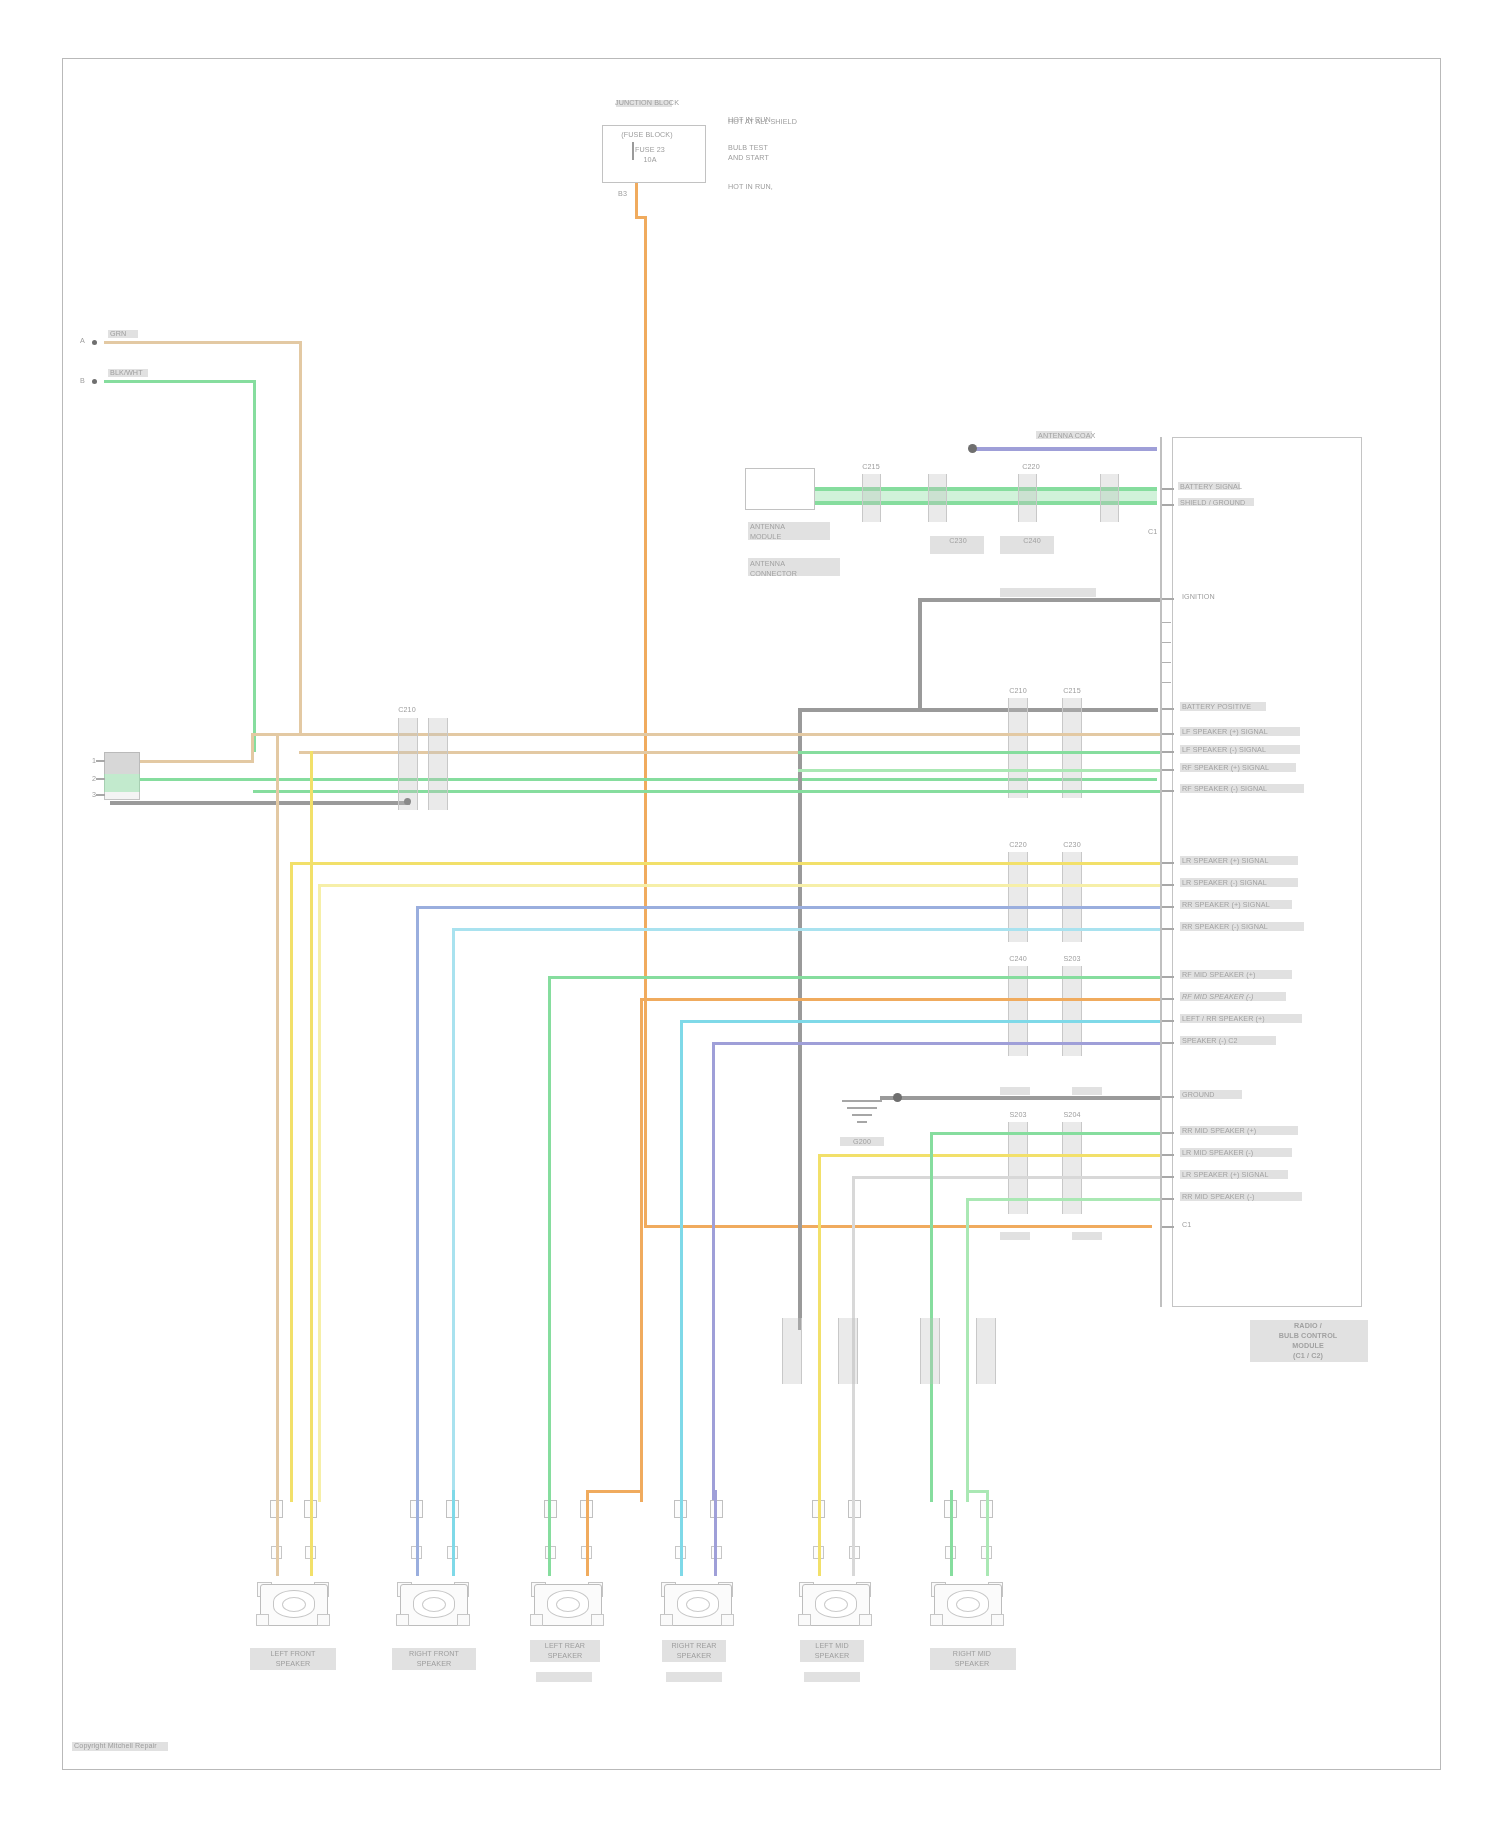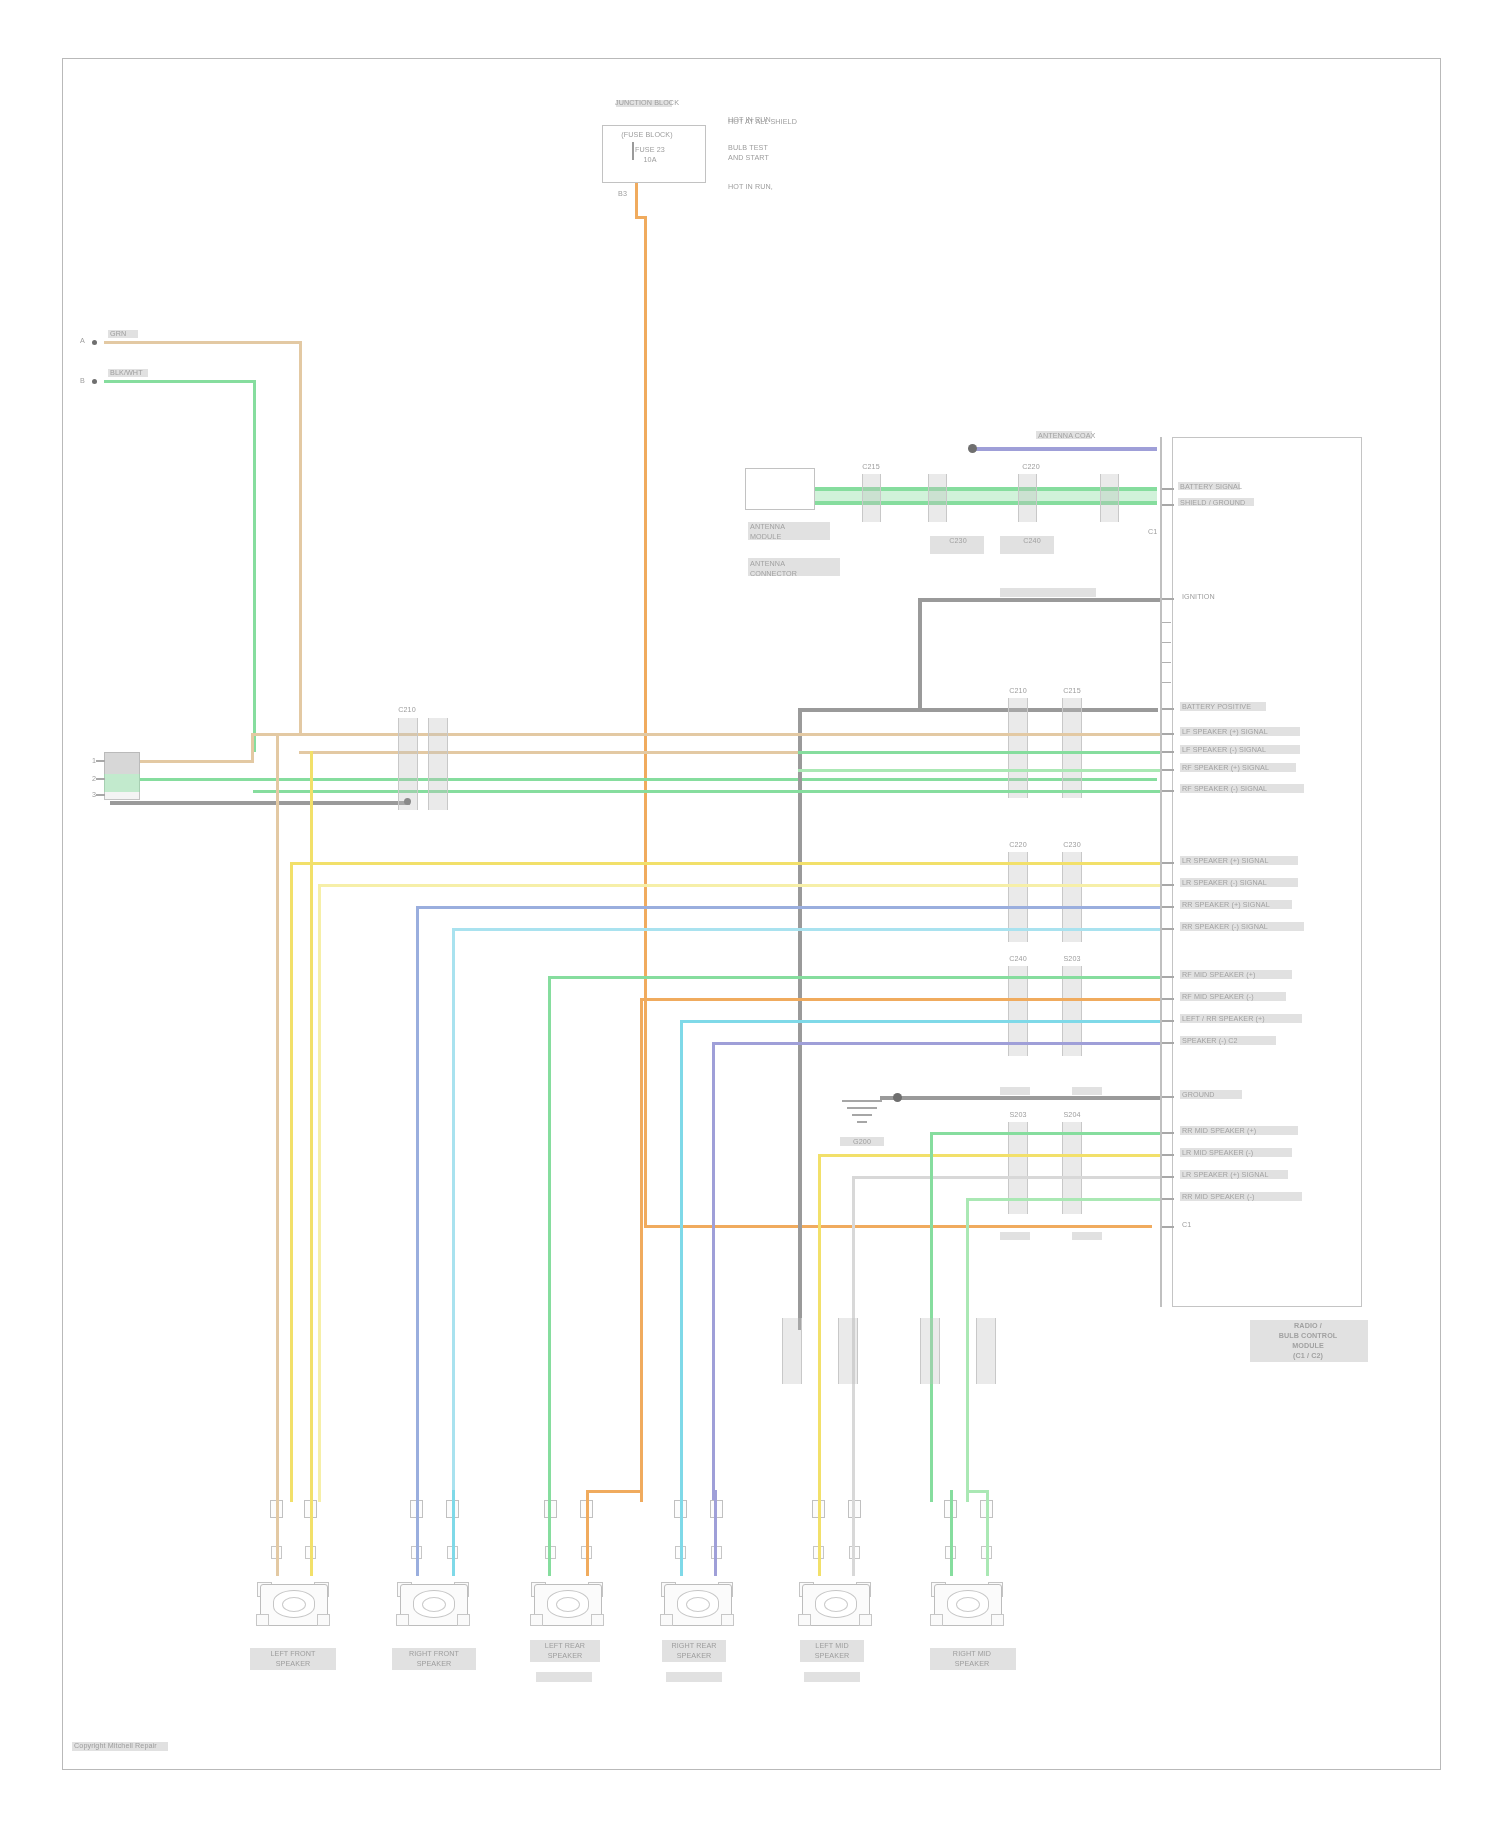--- a/index.html
+++ b/index.html
@@ -237,7 +237,7 @@
   <div class="pin" style="left:1162px;top:976px;width:12px;"></div>
   <div class="lbl" style="left:1182px;top:971px;">RF MID SPEAKER (+)</div>
   <div class="pin" style="left:1162px;top:998px;width:12px;"></div>
-  <div class="lbl" style="left:1182px;top:993px;">RF MID SPEAKER (-)</div>
+  <div class="lbl" style="left:1182px;top:993px;font-style:italic;">RF MID SPEAKER (-)</div>
   <div class="pin" style="left:1162px;top:1020px;width:12px;"></div>
   <div class="lbl" style="left:1182px;top:1015px;">LEFT / RR SPEAKER (+)</div>
   <div class="pin" style="left:1162px;top:1042px;width:12px;"></div>

